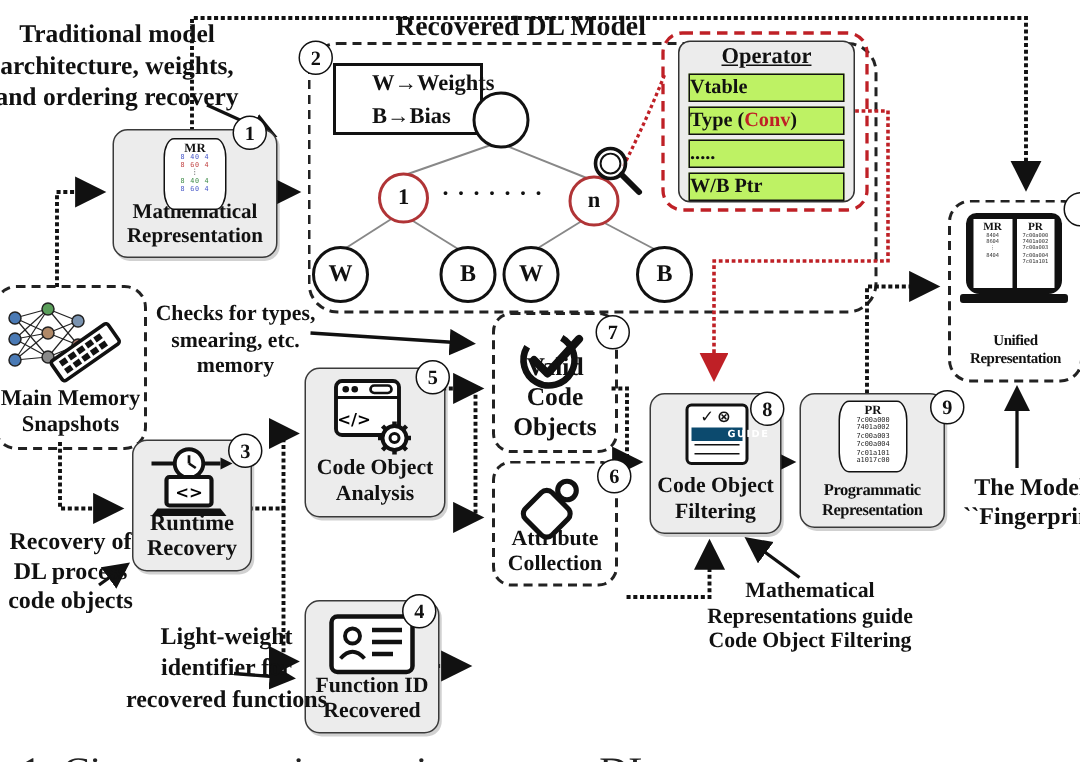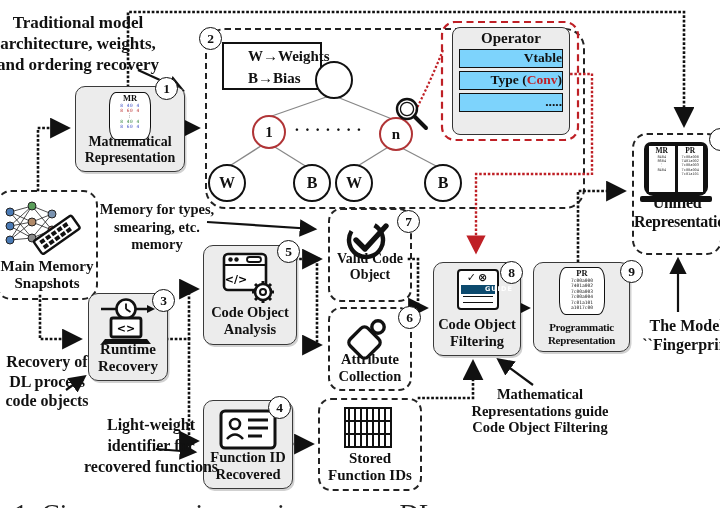--- a/index.html
+++ b/index.html
@@ -100,6 +100,7 @@
   </svg>
 
   <div class="abs" style="left:205px;top:28px;width:376px;height:177px;border:2.2px dashed #222;border-radius:20px;z-index:0"></div>
+  <div class="note" style="left:252px;top:8px;width:190px;font-size:18.5px;z-index:2">Recovered DL Model</div>
 
   <div class="note" style="left:-22px;top:12px;width:200px;font-size:17px;line-height:21px">
     <div>Traditional model</div>

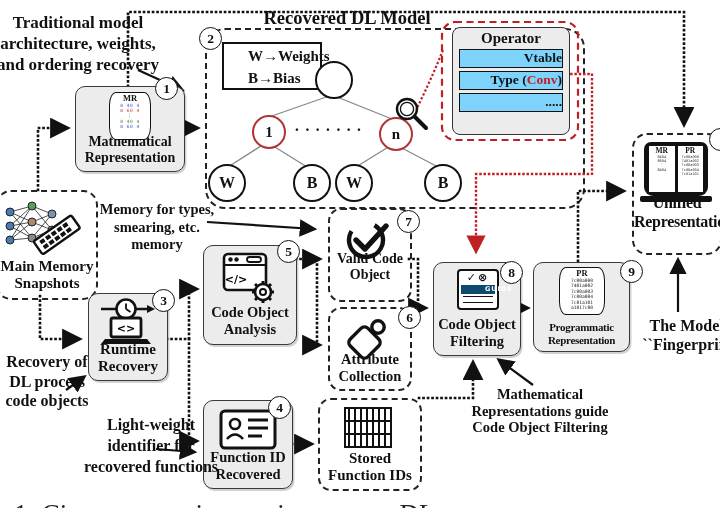--- a/index.html
+++ b/index.html
@@ -18,7 +18,7 @@
   .blk{border:2.2px solid #111;}
   .red{border:2px solid #b03436;}
   .redtxt{color:#bf2026;}
-  .optitle{font-weight:bold;font-size:15px;text-align:center;line-height:16px;margin-top:2px;}
+  .optitle{font-weight:bold;font-size:15px;text-align:center;line-height:16px;margin-top:2px;text-decoration:underline;}
   .oprow{margin:3px 6px 0;height:17px;background:#7dd3fc;border:1.8px solid #111;font-weight:bold;
          font-size:13.5px;line-height:15px;text-align:right;}
   .scroll{position:absolute;background:#fff;border:1.8px solid #111;border-radius:7px/13px;text-align:center;z-index:3;}

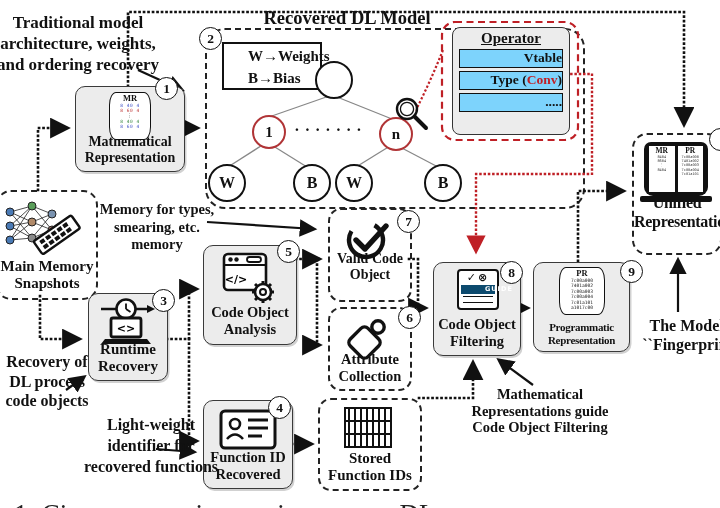--- a/index.html
+++ b/index.html
@@ -19,8 +19,8 @@
   .red{border:2px solid #b03436;}
   .redtxt{color:#bf2026;}
   .optitle{font-weight:bold;font-size:15px;text-align:center;line-height:16px;margin-top:2px;text-decoration:underline;}
-  .oprow{margin:3px 6px 0;height:17px;background:#7dd3fc;border:1.8px solid #111;font-weight:bold;
-         font-size:13.5px;line-height:15px;text-align:right;}
+  .oprow{margin:3px 6px 0;height:17px;background:#bef264;border:1.8px solid #111;font-weight:bold;
+         font-size:13.5px;line-height:15px;text-align:left;}
   .scroll{position:absolute;background:#fff;border:1.8px solid #111;border-radius:7px/13px;text-align:center;z-index:3;}
   .s-title{font-weight:bold;font-size:8.5px;line-height:10px;}
   .mrow{font-family:"DejaVu Sans Mono",monospace;font-size:4.5px;line-height:5.2px;letter-spacing:.5px;}

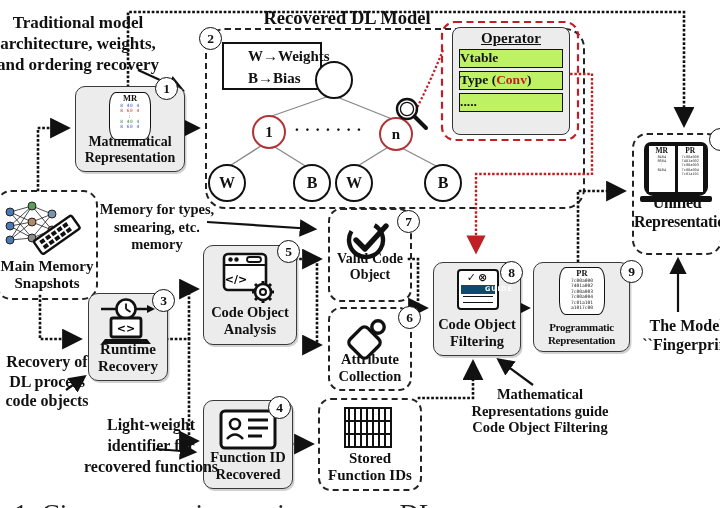--- a/index.html
+++ b/index.html
@@ -148,6 +148,7 @@
     <div class="oprow"><span>Vtable</span></div>
     <div class="oprow"><span>Type (</span><span class="redtxt">Conv</span><span>)</span></div>
     <div class="oprow"><span>.....</span></div>
+    <div class="oprow"><span>W/B Ptr</span></div>
   </div>
 
   <div class="databox" style="left:-4px;top:190px;width:98px;height:106px;border-radius:15px">

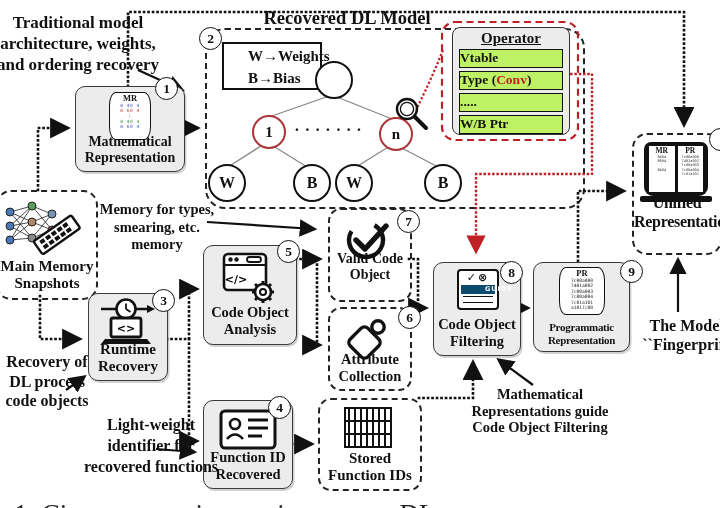--- a/index.html
+++ b/index.html
@@ -218,7 +218,7 @@
   </div>
 
   <div class="note" style="left:98px;top:201px;width:118px;font-size:14.5px;line-height:17.5px">
-    <div>Memory for types,</div>
+    <div>Checks for types,</div>
     <div>smearing, etc.</div>
     <div>memory</div>
   </div>

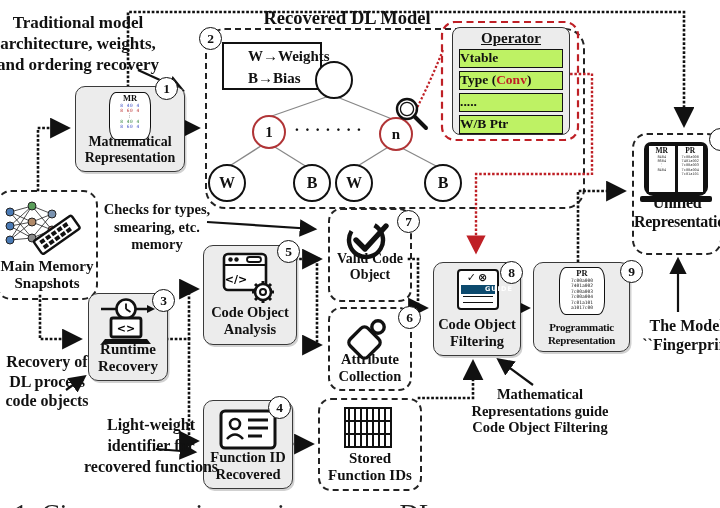--- a/index.html
+++ b/index.html
@@ -361,7 +361,7 @@
       </div>
     </div>
     <div class="bookbase" style="left:6px;top:61px;width:72px;height:6px"></div>
-    <div class="bl2" style="bottom:21px;font-size:16px;letter-spacing:-.3px;white-space:nowrap">
+    <div class="bl2" style="bottom:7px;font-size:10px;letter-spacing:-.3px;white-space:nowrap">
       <div>Unified</div>
       <div>Representation</div>
     </div>

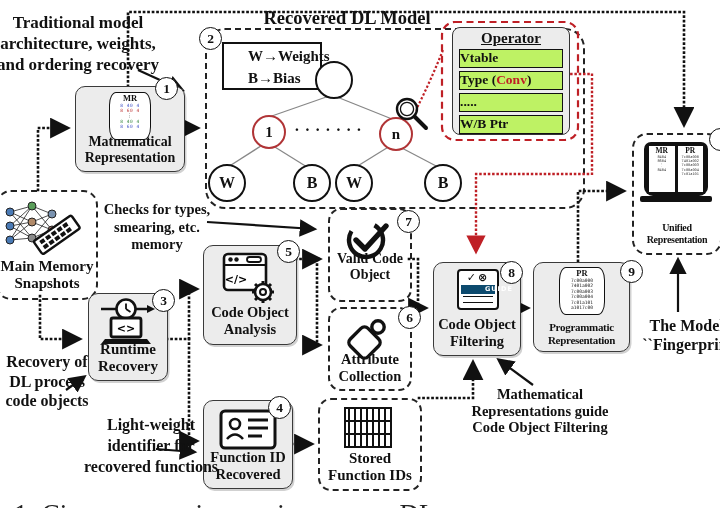--- a/index.html
+++ b/index.html
@@ -263,7 +263,7 @@
       <circle cx="24" cy="25" r="17" fill="none" stroke="#111" stroke-width="4.4" stroke-dasharray="80 27" transform="rotate(-60 24 25)"></circle>
       <path d="M14,25 L23,34 L44,11" fill="none" stroke="#111" stroke-width="5.4" stroke-linecap="round" stroke-linejoin="round"></path>
     </svg>
-    <div class="bl2" style="bottom:16px;font-size:14px">
+    <div class="bl2" style="bottom:5px;font-size:17px">
       <div>Valid Code</div>
       <div>Object</div>
     </div>

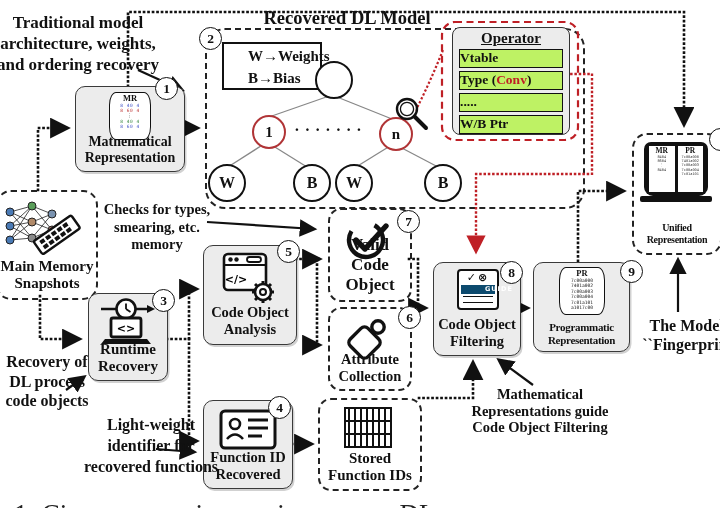--- a/index.html
+++ b/index.html
@@ -265,7 +265,7 @@
     </svg>
     <div class="bl2" style="bottom:5px;font-size:17px">
       <div>Valid Code</div>
-      <div>Object</div>
+      <div>Objects</div>
     </div>
   </div>
 

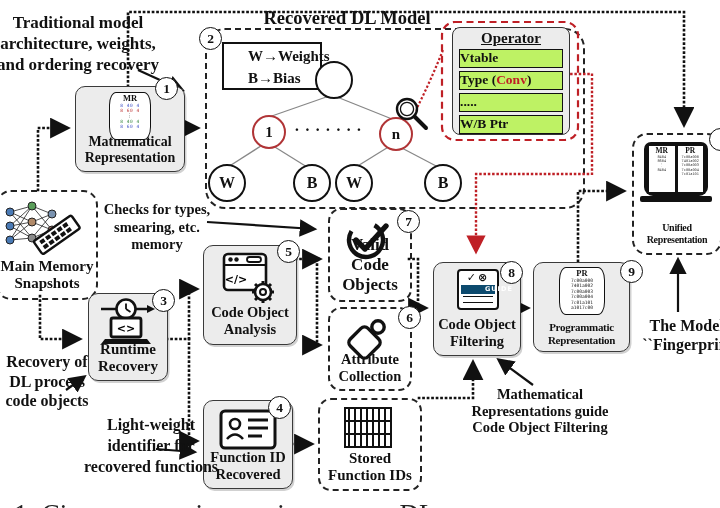--- a/index.html
+++ b/index.html
@@ -295,23 +295,6 @@
     </div>
   </div>
 
-  <div class="databox" style="left:318px;top:398px;width:100px;height:89px">
-    <div class="abs" style="left:24px;top:7px">
-      <div class="bcrow" style="margin-top:0">
-          <div class="bars"></div>
-        </div>
-      <div class="bcrow">
-          <div class="bars"></div>
-        </div>
-      <div class="bcrow">
-          <div class="bars"></div>
-        </div>
-    </div>
-    <div class="bl2" style="bottom:4px;font-size:15px">
-      <div>Stored</div>
-      <div>Function IDs</div>
-    </div>
-  </div>
 
   <div class="stepbox" style="left:433px;top:262px;width:86px;height:92px">
     <div class="guide" style="left:23px;top:6px">

